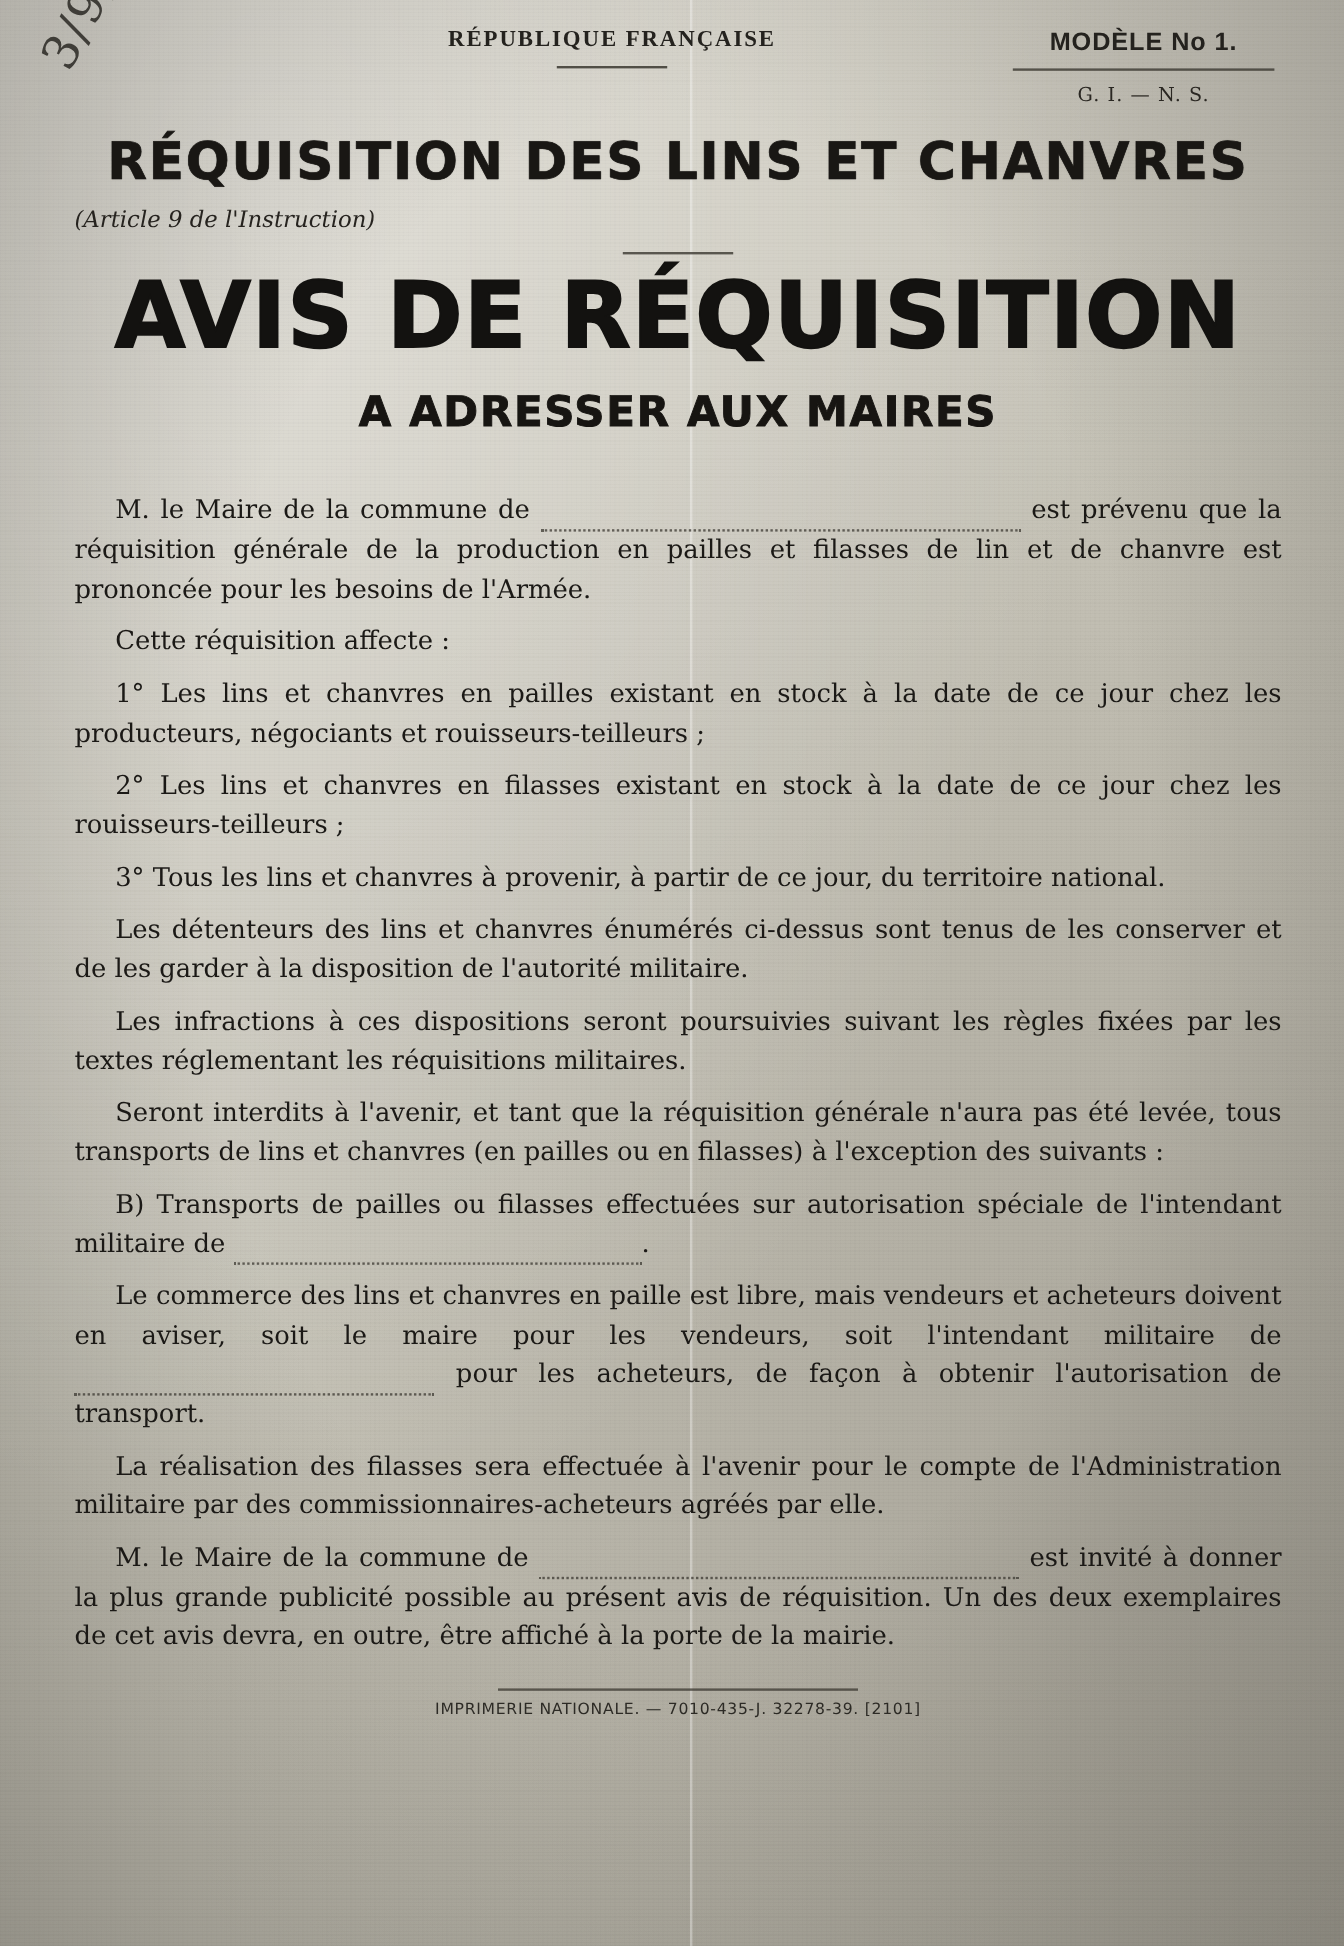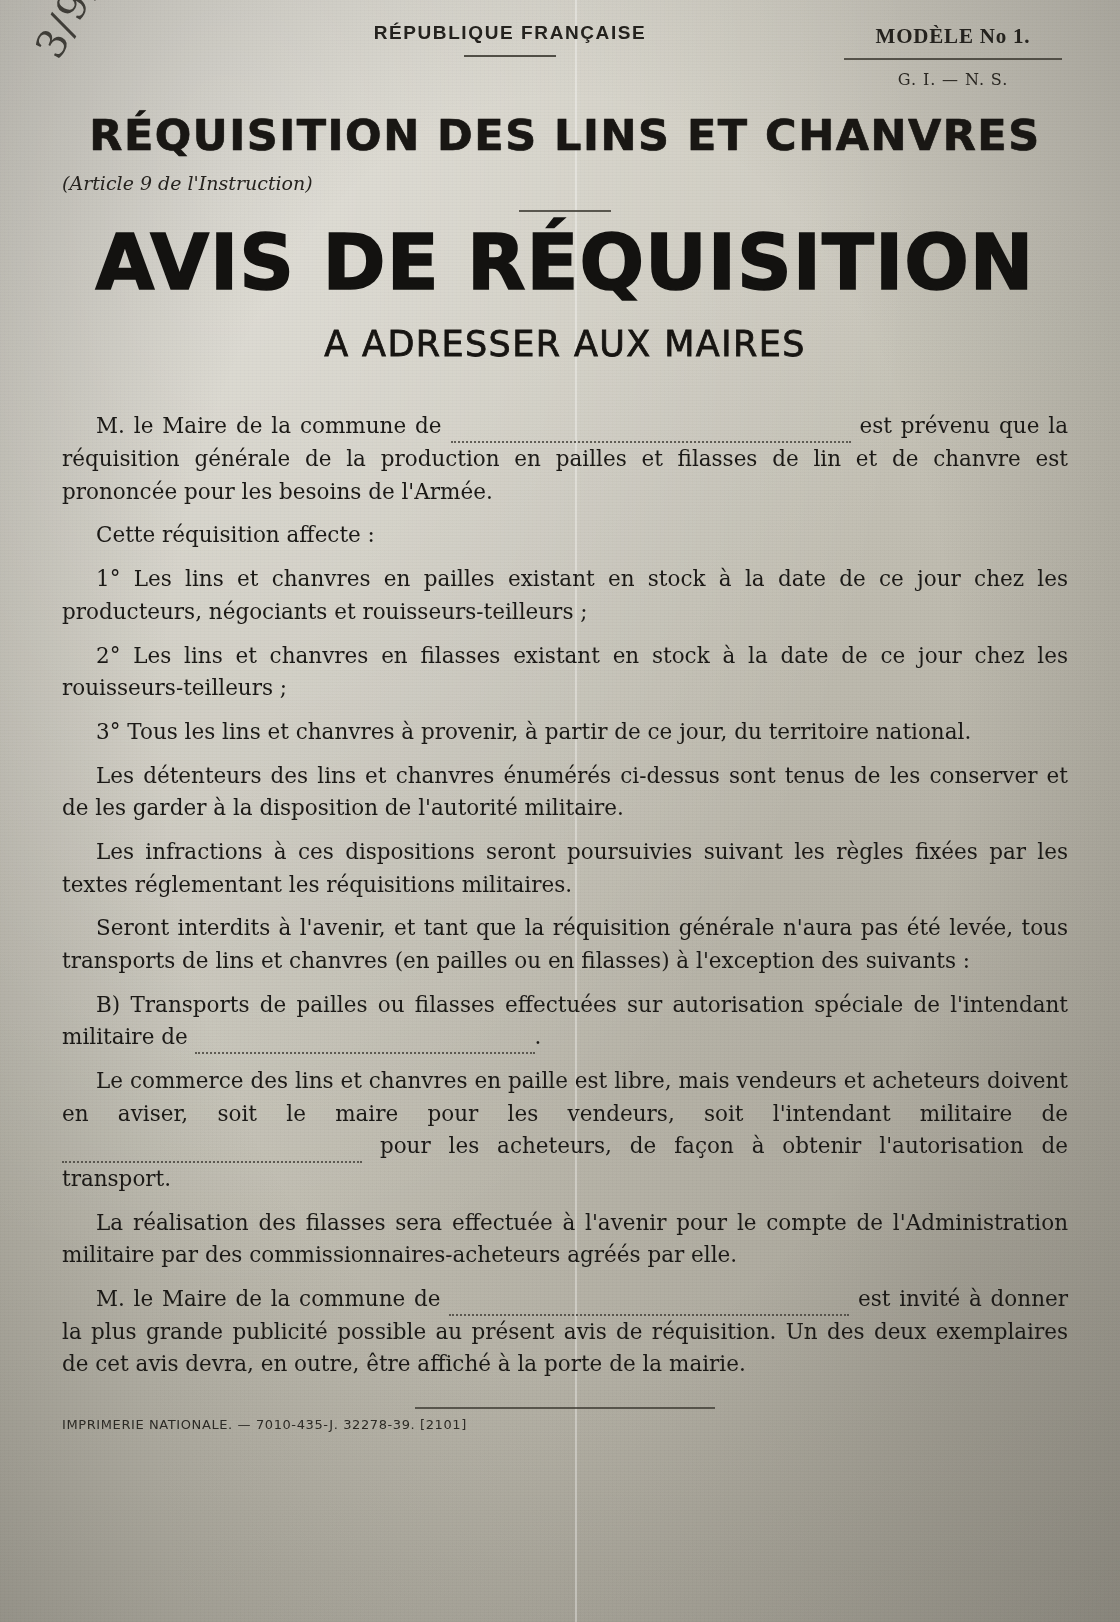--- a/index.html
+++ b/index.html
@@ -56,7 +56,7 @@
     padding-left: 120px;
   }
   .rep {
-    font-family: Liberation Sans, sans-serif;
+    font-family: Liberation Serif, serif;
     font-weight: bold;
     font-size: 19px;
     letter-spacing: 1.6px;

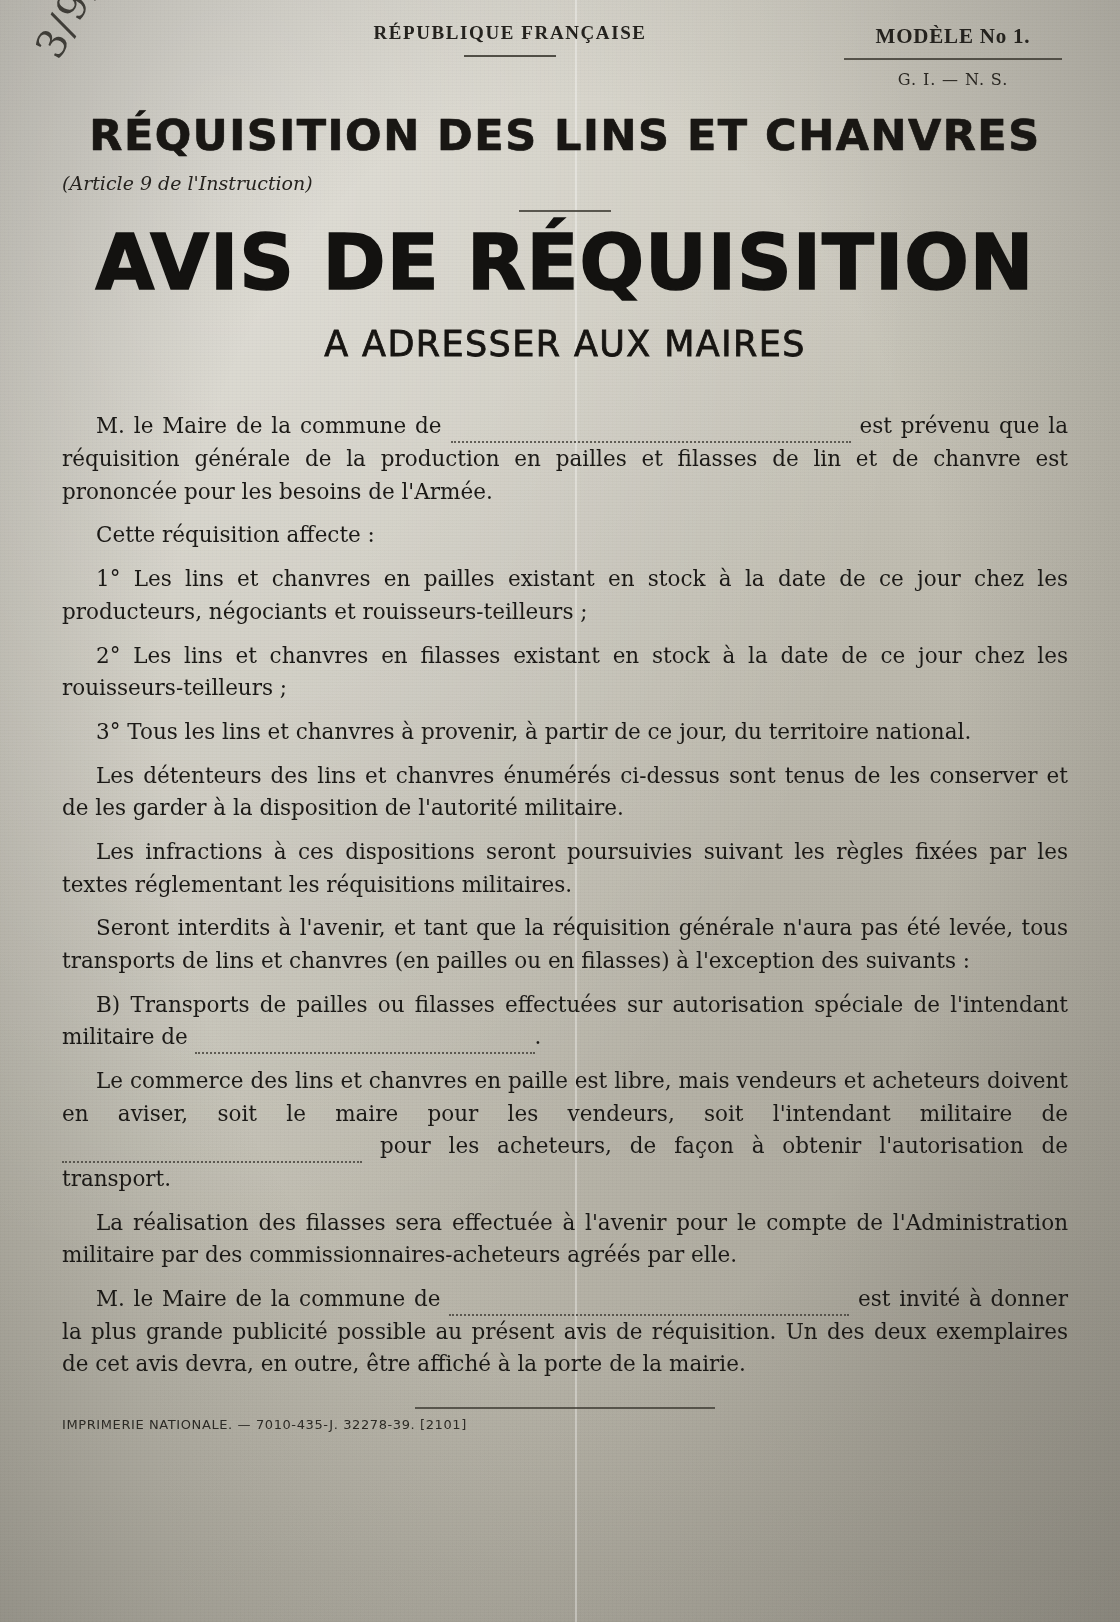--- a/index.html
+++ b/index.html
@@ -75,7 +75,7 @@
     padding-top: 2px;
   }
   .modele .m1 {
-    font-family: Liberation Serif, serif;
+    font-family: Liberation Sans, sans-serif;
     font-weight: bold;
     font-size: 21px;
     letter-spacing: .8px;

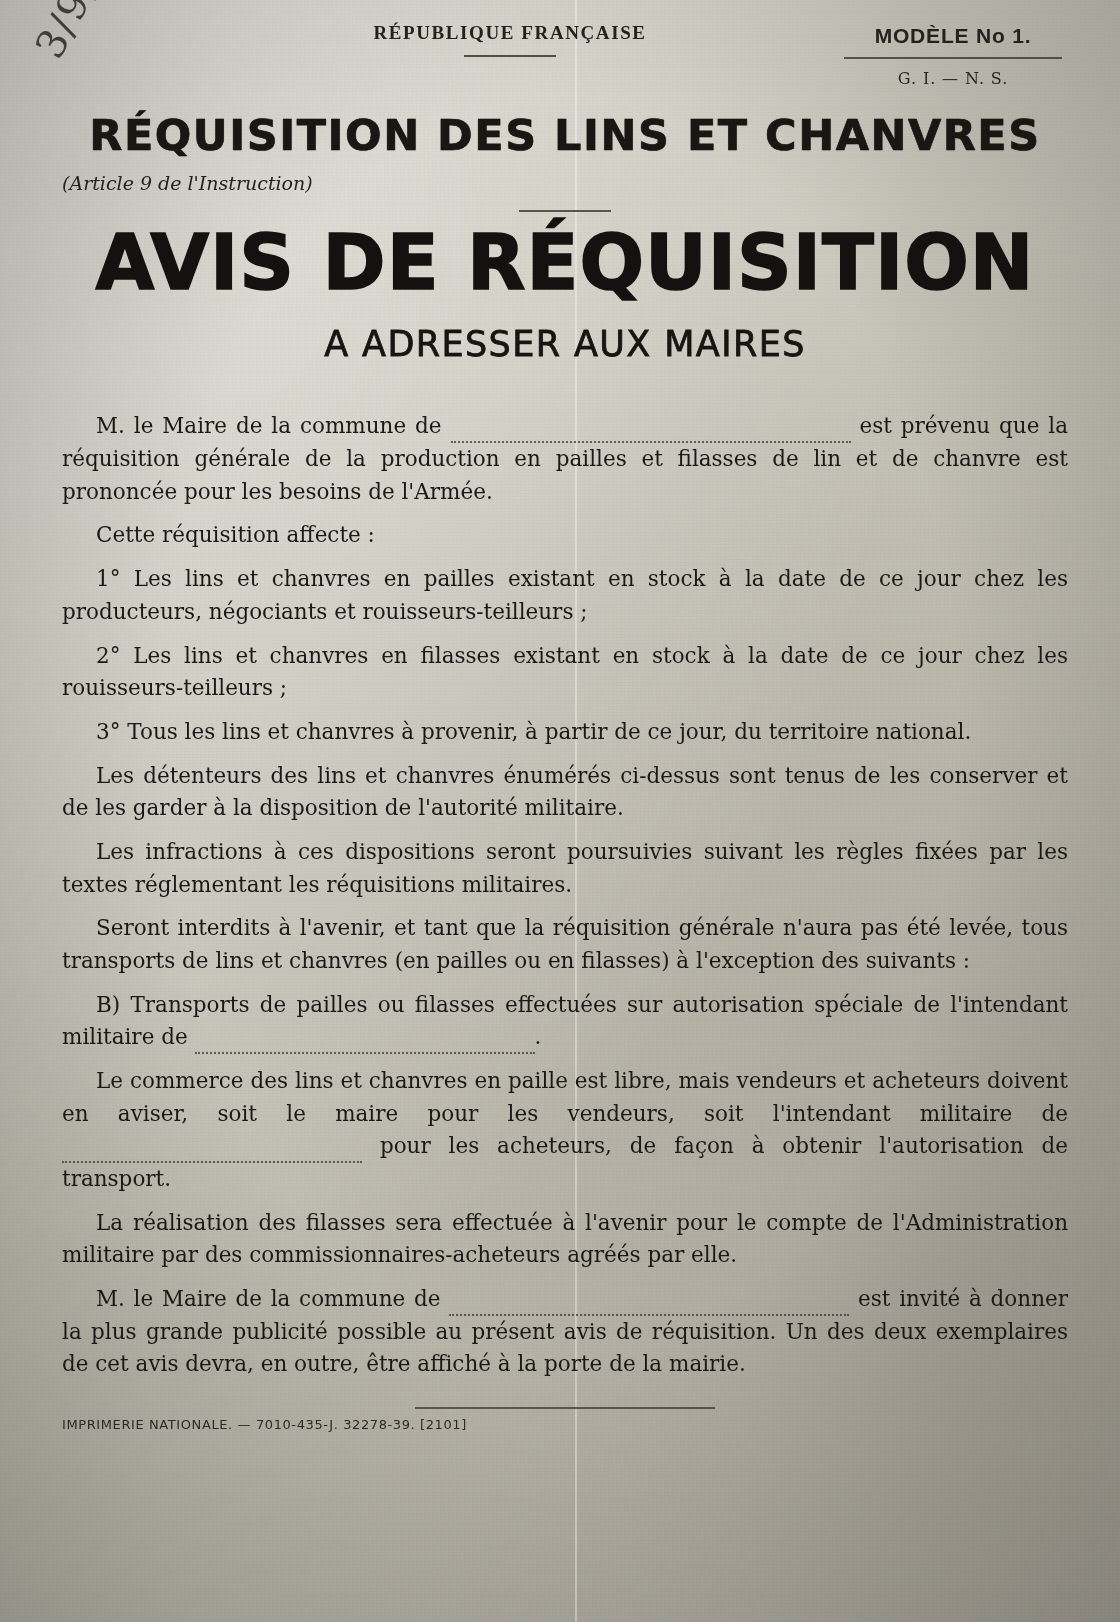--- a/index.html
+++ b/index.html
@@ -150,7 +150,7 @@
     margin-top: 24px;
     text-align: center;
     font-family: "DejaVu Sans", sans-serif;
-    font-weight: normal;
+    font-weight: bold;
     font-size: 35px;
     letter-spacing: 1.4px;
     color: #171512;

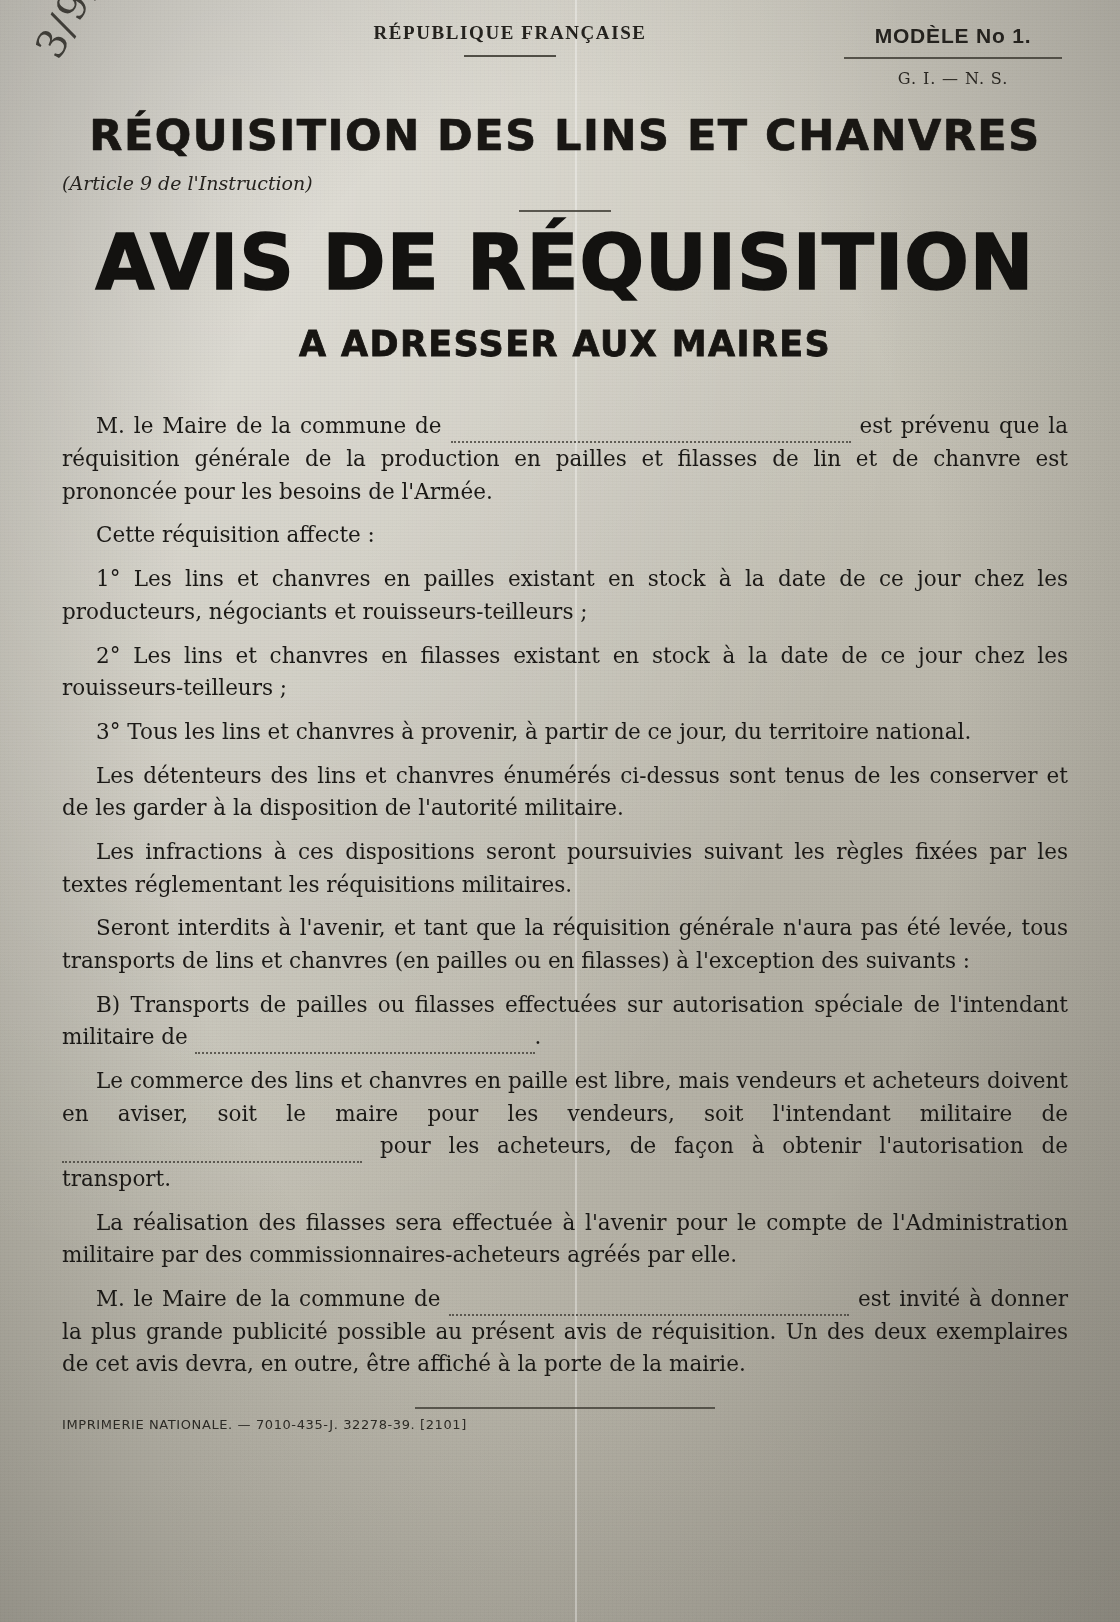--- a/index.html
+++ b/index.html
@@ -185,7 +185,7 @@
   
   .footer {
     margin-top: 26px;
-    text-align: left;
+    text-align: center;
   }
   .footer-rule {
     width: 300px;

